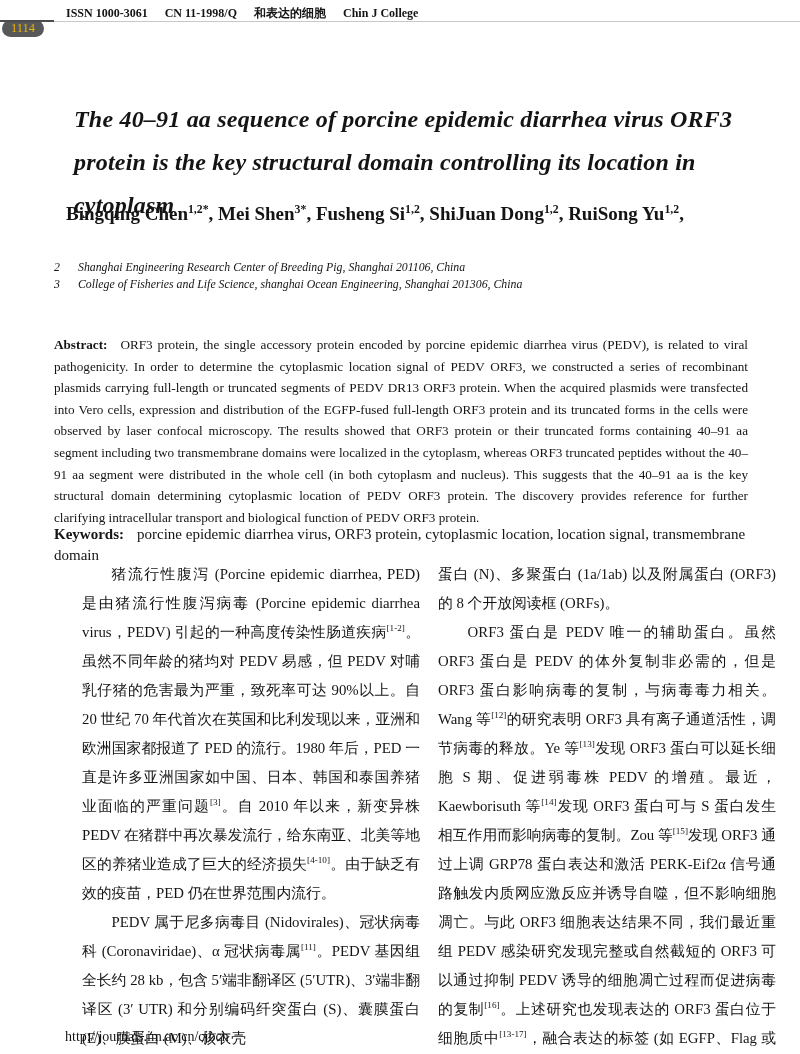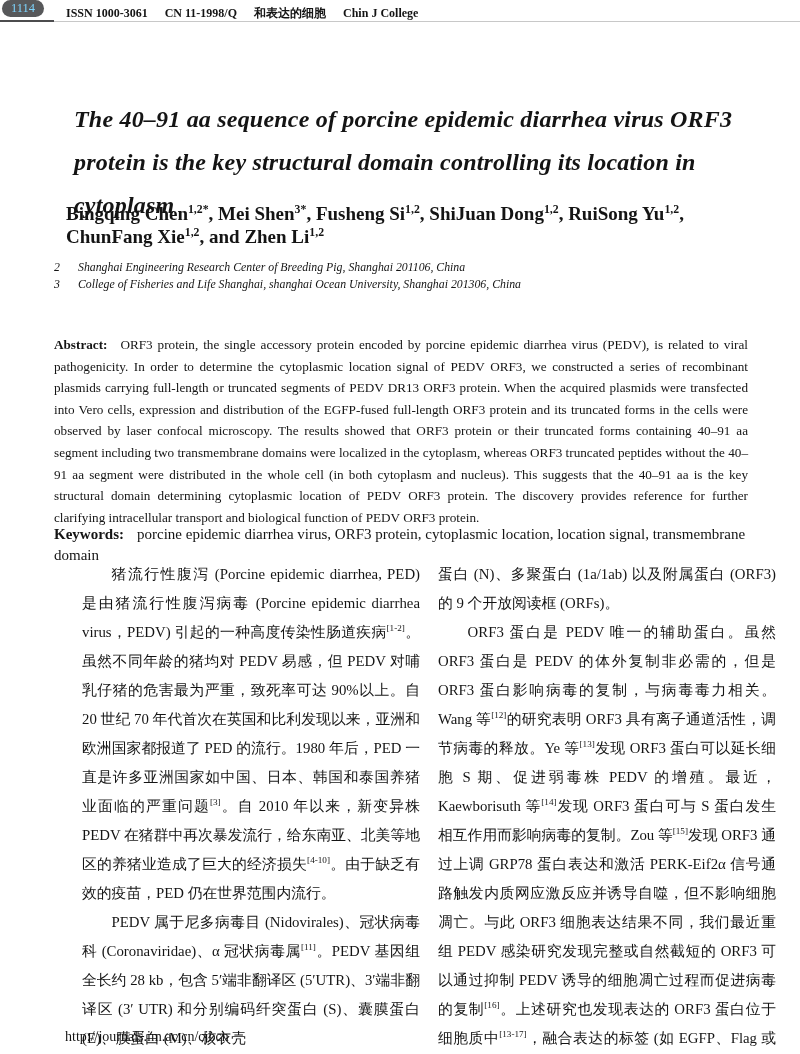--- a/index.html
+++ b/index.html
@@ -9,8 +9,8 @@
   .page{position:absolute;inset:0;background:#fff;}
 
   
-  .badge{position:absolute;left:2px;top:0;width:42px;height:17px;border-radius:9px;
-         background:#57585a;color:#7dd3fc;text-align:center;font-size:12.5px;line-height:17px;}
+  .badge{position:absolute;left:2px;top:20px;width:42px;height:17px;border-radius:9px;
+         background:#57585a;color:#eab308;text-align:center;font-size:12.5px;line-height:17px;}
   .header-info{position:absolute;left:66px;top:5px;font-size:12px;font-weight:bold;
                white-space:nowrap;}
   .header-info span{margin-right:17px;}

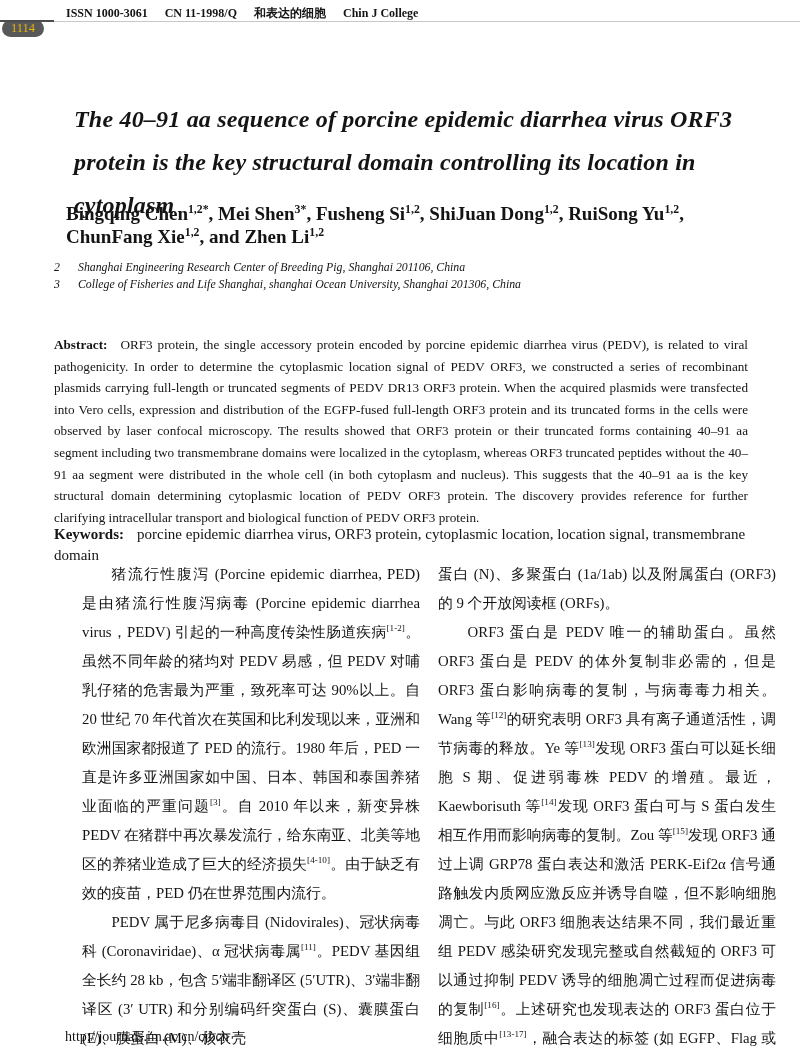--- a/index.html
+++ b/index.html
@@ -64,7 +64,6 @@
 
   <div class="authors">
     <p>Bingqing Chen<sup>1,2*</sup>, Mei Shen<sup>3*</sup>, Fusheng Si<sup>1,2</sup>, ShiJuan Dong<sup>1,2</sup>, RuiSong Yu<sup>1,2</sup>,</p>
-    <p>ChunFang Xie<sup>1,2</sup>, and Zhen Li<sup>1,2</sup></p>
   </div>
 
   <div class="affiliations">

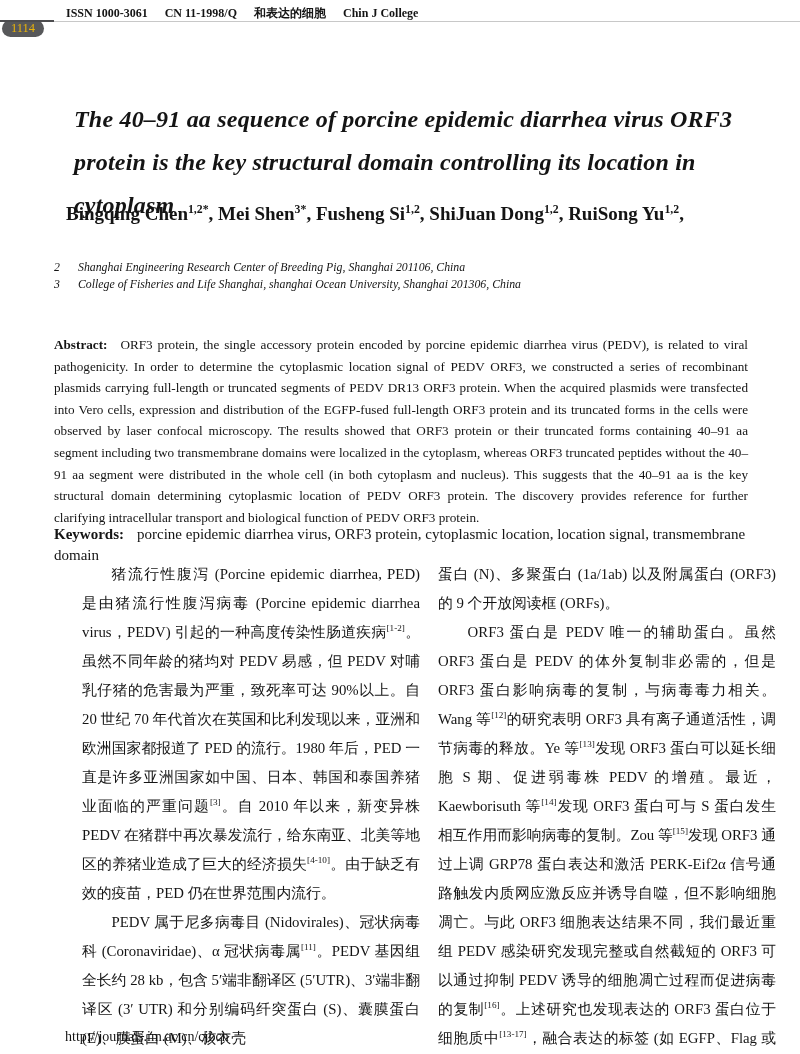--- a/index.html
+++ b/index.html
@@ -68,7 +68,7 @@
 
   <div class="affiliations">
       <p><span class="aff-num">2</span><span>Shanghai Engineering Research Center of Breeding Pig, Shanghai 201106, China</span></p>
-      <p><span class="aff-num">3</span><span>College of Fisheries and Life Shanghai, shanghai Ocean University, Shanghai 201306, China</span></p>
+      <p><span class="aff-num">3</span><span>College of Fisheries and Life Science, shanghai Ocean Engineering, Shanghai 201306, China</span></p>
     </div>
 
   <p class="abstract">

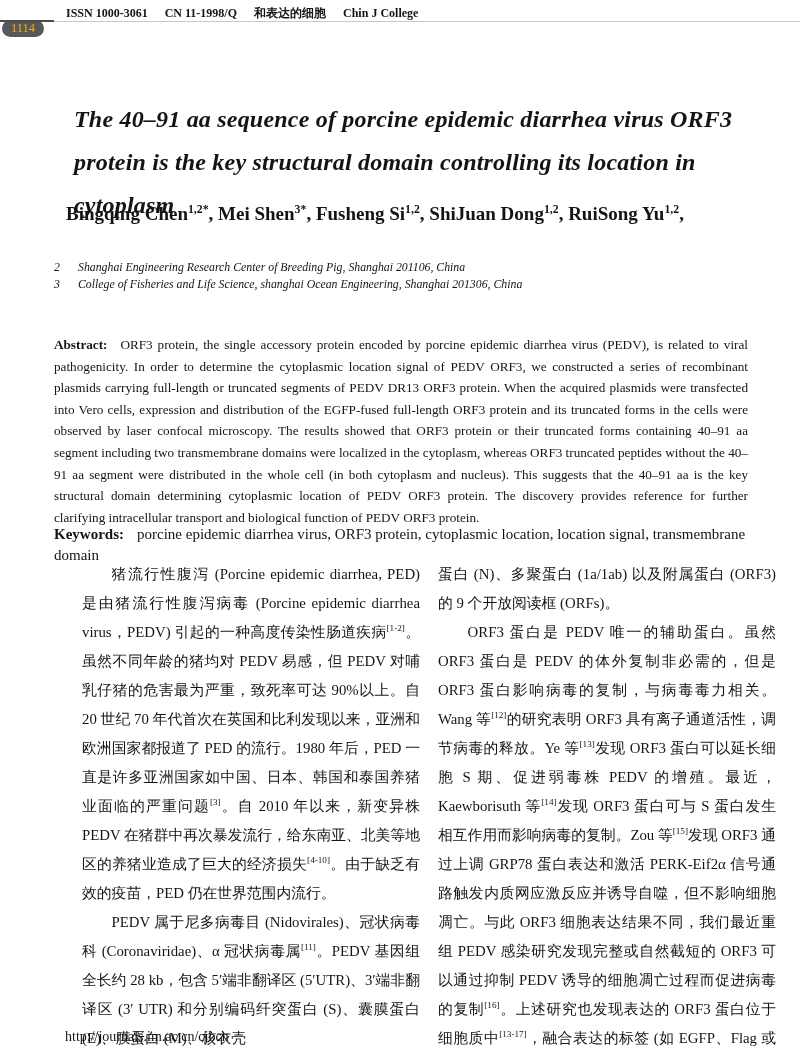--- a/index.html
+++ b/index.html
@@ -84,7 +84,7 @@
       <p class="indent"><span>PEDV 属于尼多病毒目 (Nidovirales)、冠状病毒科 (Coronaviridae)、α 冠状病毒属<sup>[11]</sup>。PEDV 基因组全长约 28 kb，包含 5′端非翻译区 (5′UTR)、3′端非翻译区 (3′ UTR) 和分别编码纤突蛋白 (S)、囊膜蛋白 (E)、膜蛋白 (M)、核衣壳</span></p>
     </div>
   <div class="col col-right">
-      <p><span>蛋白 (N)、多聚蛋白 (1a/1ab) 以及附属蛋白 (ORF3) 的 9 个开放阅读框 (ORFs)。</span></p>
+      <p><span>蛋白 (N)、多聚蛋白 (1a/1ab) 以及附属蛋白 (ORF3) 的 8 个开放阅读框 (ORFs)。</span></p>
       <p class="indent"><span>ORF3 蛋白是 PEDV 唯一的辅助蛋白。虽然 ORF3 蛋白是 PEDV 的体外复制非必需的，但是 ORF3 蛋白影响病毒的复制，与病毒毒力相关。Wang 等<sup>[12]</sup>的研究表明 ORF3 具有离子通道活性，调节病毒的释放。Ye 等<sup>[13]</sup>发现 ORF3 蛋白可以延长细胞 S 期、促进弱毒株 PEDV 的增殖。最近，Kaewborisuth 等<sup>[14]</sup>发现 ORF3 蛋白可与 S 蛋白发生相互作用而影响病毒的复制。Zou 等<sup>[15]</sup>发现 ORF3 通过上调 GRP78 蛋白表达和激活 PERK-Eif2α 信号通路触发内质网应激反应并诱导自噬，但不影响细胞凋亡。与此 ORF3 细胞表达结果不同，我们最近重组 PEDV 感染研究发现完整或自然截短的 ORF3 可以通过抑制 PEDV 诱导的细胞凋亡过程而促进病毒的复制<sup>[16]</sup>。上述研究也发现表达的 ORF3 蛋白位于细胞质中<sup>[13-17]</sup>，融合表达的标签 (如 EGFP、Flag 或 Myc) 和表达的细胞</span></p>
     </div>
 

